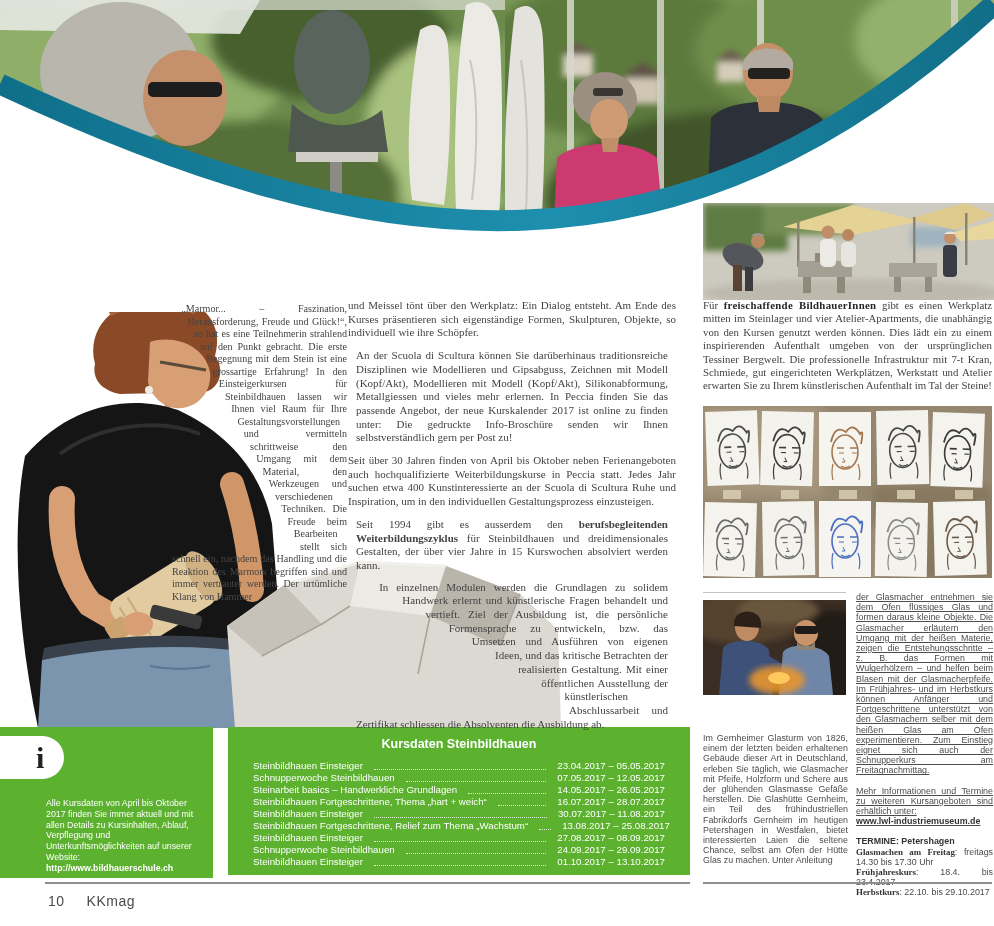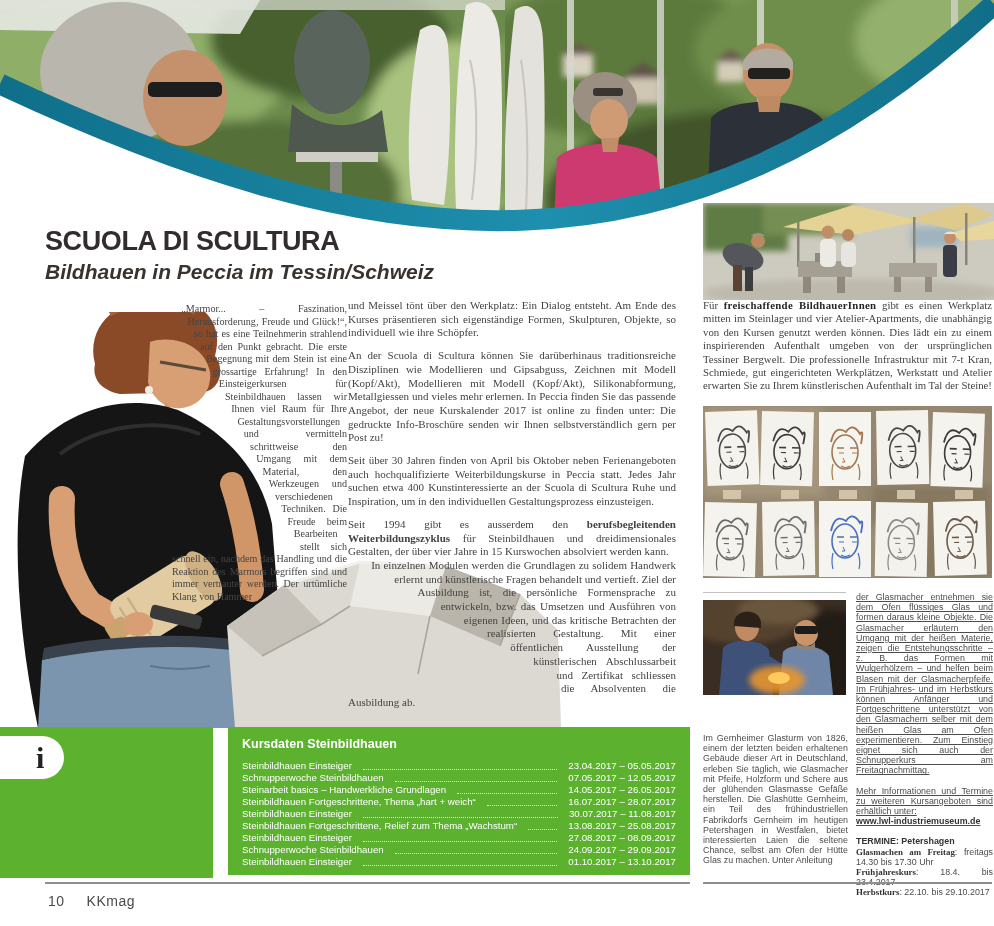--- a/index.html
+++ b/index.html
@@ -213,10 +213,6 @@
     </g>
   </svg>
 
-  <div id="titleBlock" class="abs">
-    <h1 id="pageTitle">SCUOLA DI SCULTURA</h1>
-    <div id="pageSubtitle">Bildhauen in Peccia im Tessin/Schweiz</div>
-  </div>
 
   <svg id="womanArt" class="abs" viewBox="0 0 570 434">
     <g>

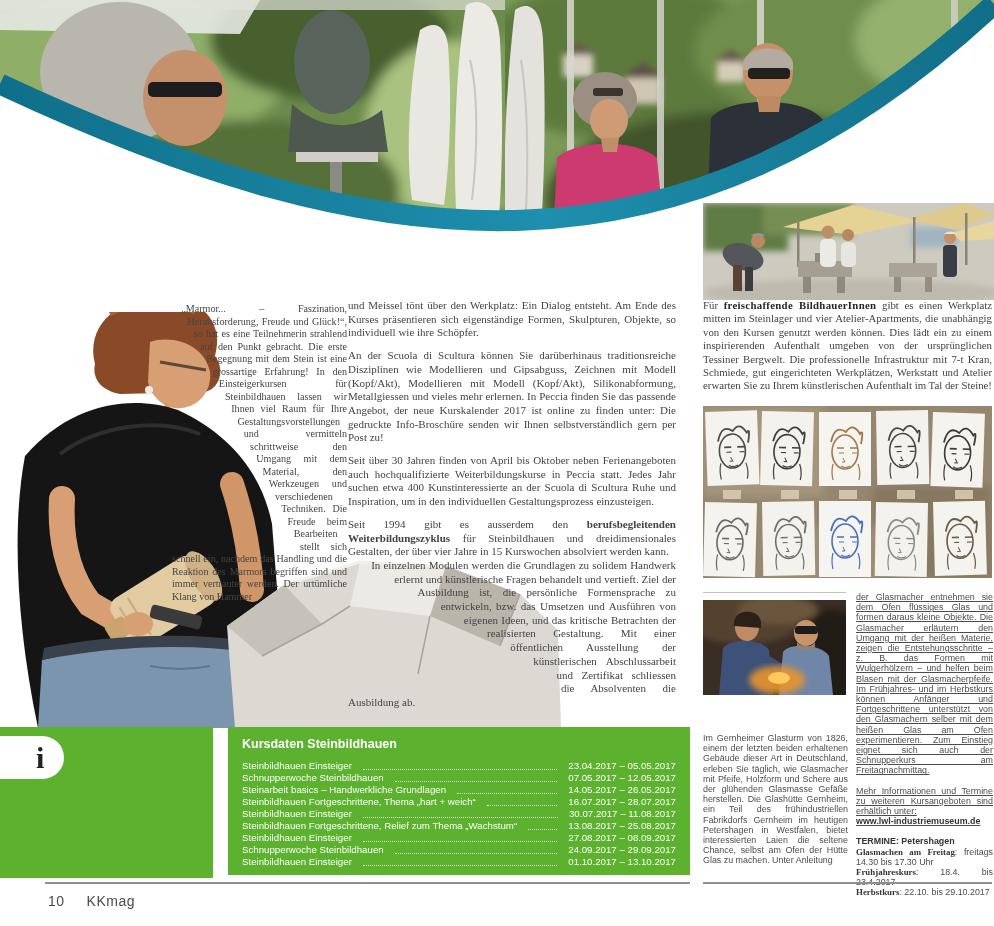--- a/index.html
+++ b/index.html
@@ -31,7 +31,7 @@
   #col2{left:348px;top:299px;width:328px;z-index:2;
         font:11px/13.7px var(--serif);color:#434343;text-align:justify;}
   #col2 p{margin:0 0 9px 0;font-family:Liberation Serif, serif;}
-  #col2 p.tight{margin:0;}
+  #col2 p.tight{margin:8px;}
   .boldline{font-weight:700;color:#2f2f2f;display:block;}
   #col2 .stoneSpacer{float:left;width:213px;height:126px;
         shape-outside:polygon(0 0,213px 126px,0 126px);}

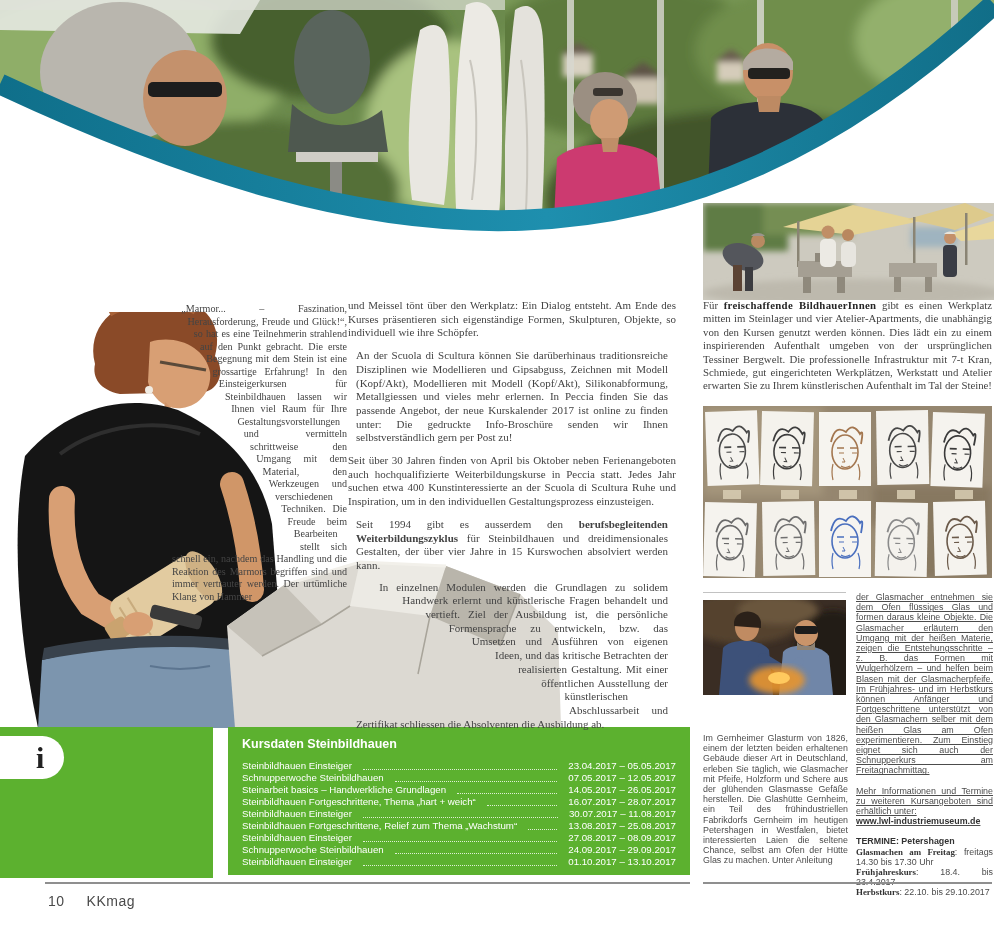--- a/index.html
+++ b/index.html
@@ -60,7 +60,7 @@
   #infoText .url{font-weight:700;}
 
   #kursBox{left:228px;top:727px;width:462px;height:148px;background:var(--green);z-index:1;
-        padding:10px 14px;box-sizing:border-box;color:#fff;}
+        padding:10px 25px;box-sizing:border-box;color:#fff;text-align:center;}
   #kursTitle{font:700 12.5px/15px var(--sans);margin:0 0 8px 0;color:#fff;}
   .kRow{display:flex;align-items:flex-end;font:9.7px/12.0px var(--sans);white-space:nowrap;gap:6px;}
   .kRow .dots{flex:1;border-bottom:1.5px dotted rgba(255,255,255,.8);margin:0 5px 2px 5px;min-width:12px;}

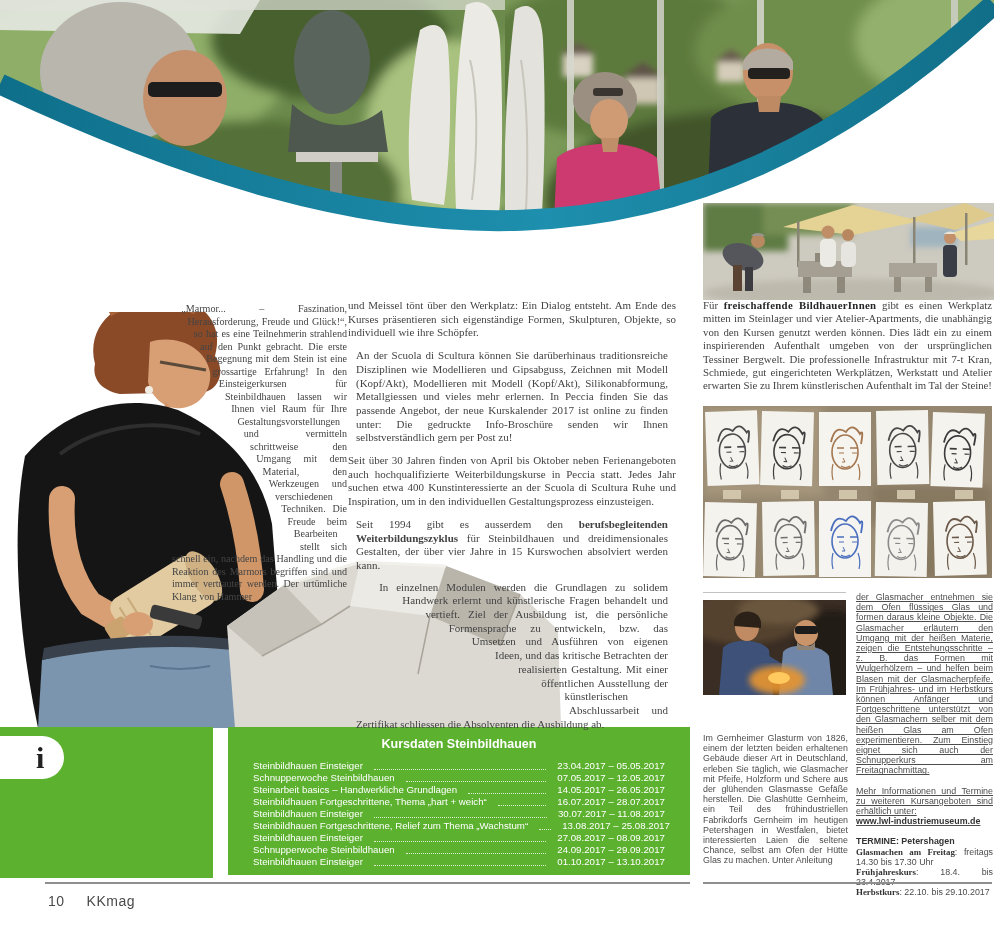--- a/index.html
+++ b/index.html
@@ -393,6 +393,9 @@
   <div id="infoTab" class="abs">
     <span class="iglyph">i</span>
   </div>
+  <div id="infoText" class="abs">
+    <span>Alle Kursdaten von April bis Oktober 2017 finden Sie immer aktuell und mit allen Details zu Kursinhalten, Ablauf, Verpflegung und Unterkunftsmöglichkeiten auf unserer Website: </span><span class="url">http://www.bildhauerschule.ch</span>
+  </div>
 
   <div id="kursBox" class="abs">
     <h2 id="kursTitle">Kursdaten Steinbildhauen</h2>

